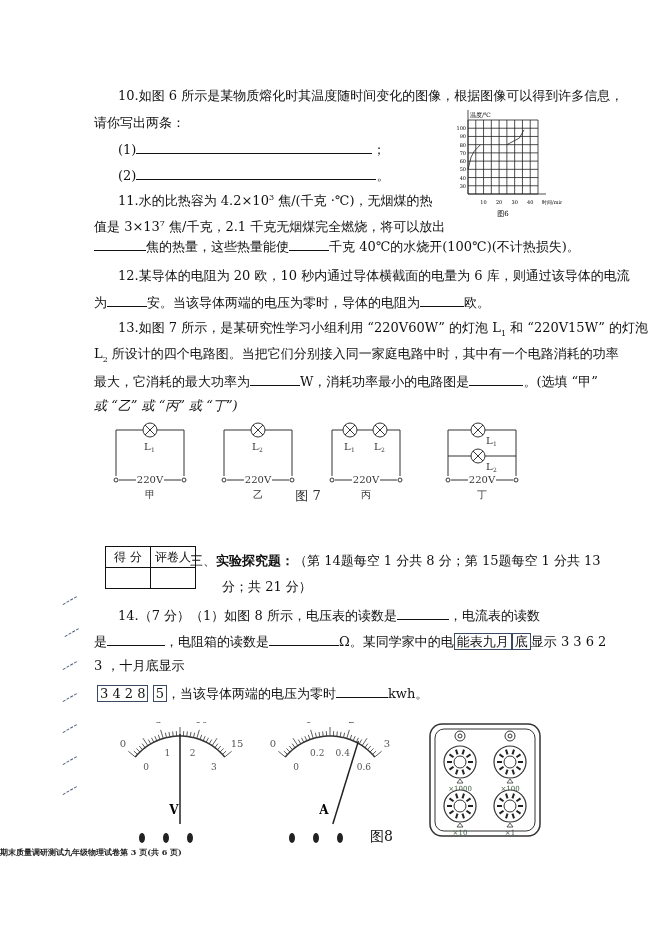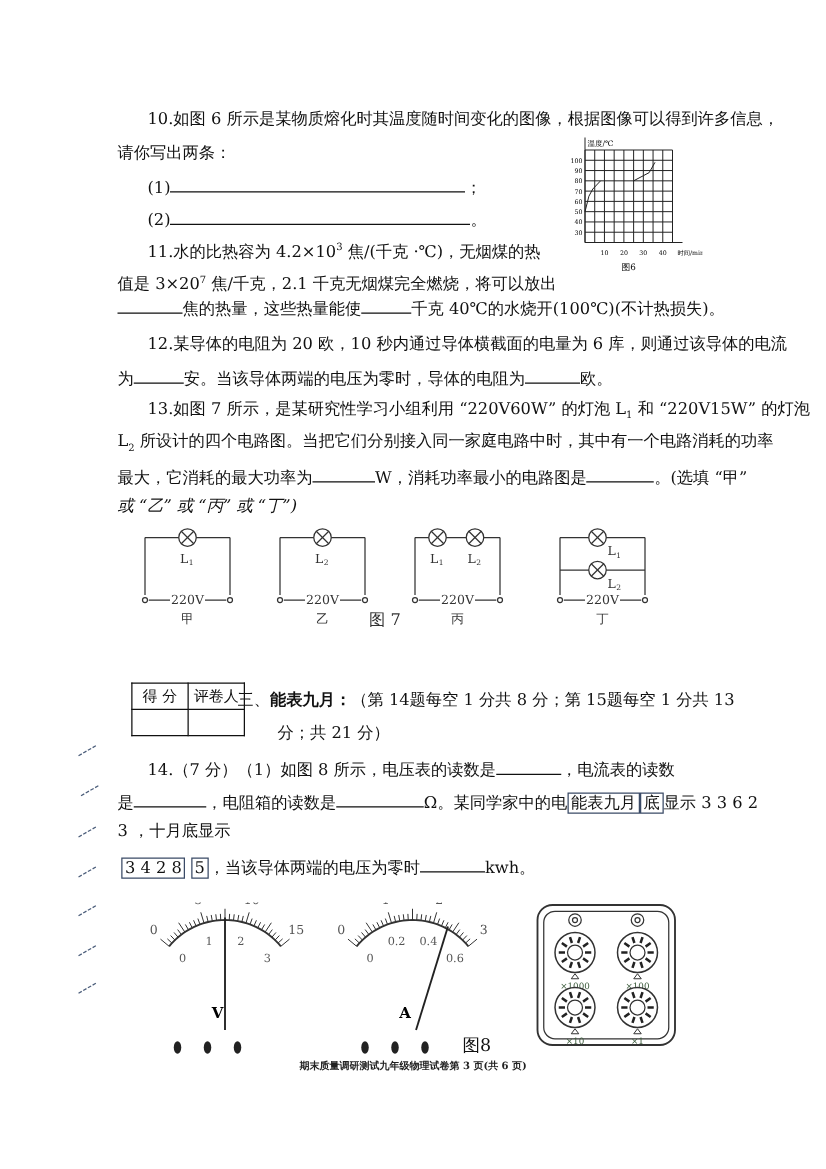--- a/index.html
+++ b/index.html
@@ -74,7 +74,7 @@
   <span>11.水的比热容为 4.2×10</span><sup>3</sup><span> 焦/(千克 ·℃)，无烟煤的热</span>
 </div>
 <div class="line" style="left:94px;top:216px;">
-  <span>值是 3×20</span><sup>7</sup><span> 焦/千克，2.1 千克无烟煤完全燃烧，将可以放出</span>
+  <span>值是 3×13</span><sup>7</sup><span> 焦/千克，2.1 千克无烟煤完全燃烧，将可以放出</span>
 </div>
 <div class="line" style="left:94px;top:237px;">
   <span class="blank" style="width:52px"></span><span>焦的热量，这些热量能使</span><span class="blank" style="width:40px"></span><span>千克 40℃的水烧开(100℃)(不计热损失)。</span>

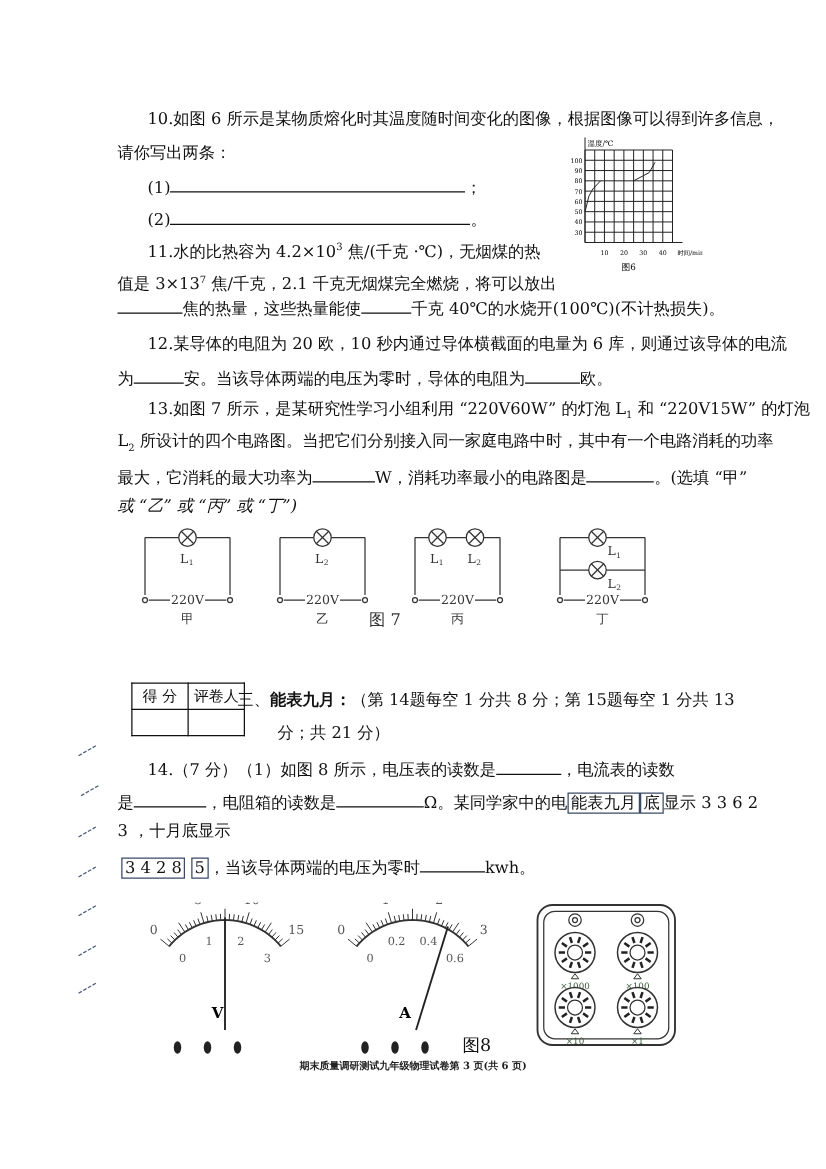--- a/index.html
+++ b/index.html
@@ -181,7 +181,7 @@
   </table>
 
 <div class="line" style="left:190px;top:553px;">
-  <span>三、</span><span class="bold">能表九月：</span><span>（第 14题每空 1 分共 8 分；第 15题每空 1 分共 13</span>
+  <span>三、</span><span class="bold">实验探究题：</span><span>（第 14题每空 1 分共 8 分；第 15题每空 1 分共 13</span>
 </div>
 <div class="line" style="left:222px;top:579px;">分；共 21 分）</div>
 

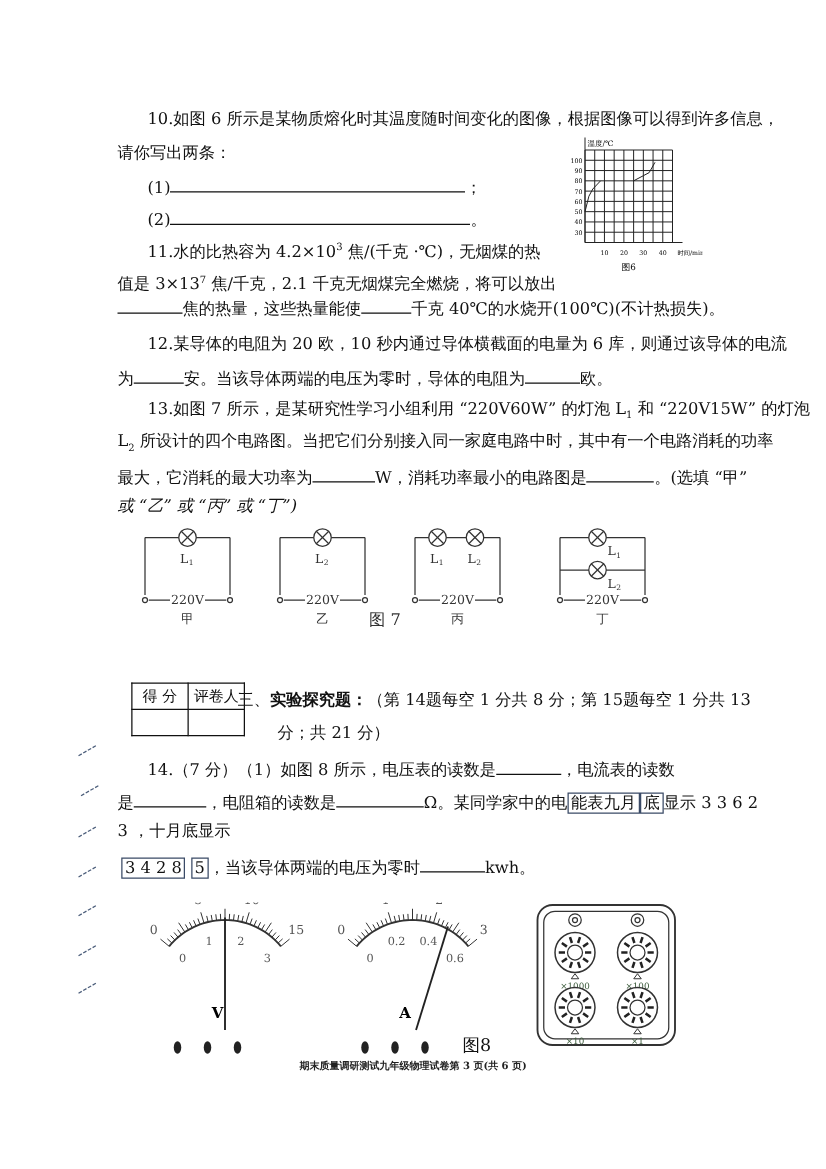--- a/index.html
+++ b/index.html
@@ -13,7 +13,7 @@
   table.score { border-collapse:collapse; position:absolute; left:89px; top:546px;margin-left:16px; }
   table.score td { border:1px solid #111; width:44px; height:20px; text-align:center; font-size:12px; padding:0; }
   .slash { position:absolute; width:16px; height:1px; border-top:1px dashed #4b5d7a; transform:rotate(-30deg); }
-  .footer { position:absolute; left:0; width:661px; top:847px; text-align:center; font-size:8px; font-weight:bold; color:#222; }
+  .footer { position:absolute; left:0; width:661px; top:847px; text-align:left; font-size:8px; font-weight:bold; color:#222; }
   .bold { font-weight:bold; }
 </style>
 </head>

